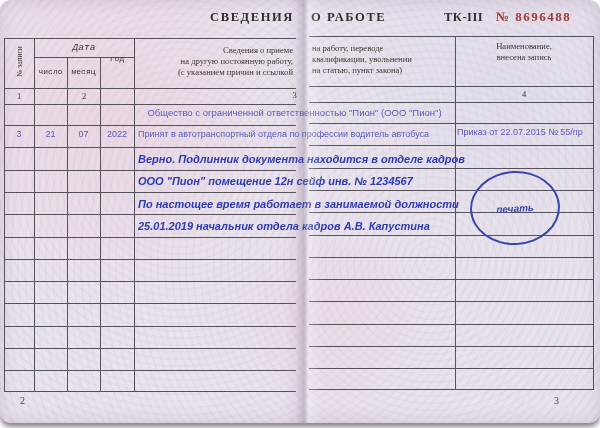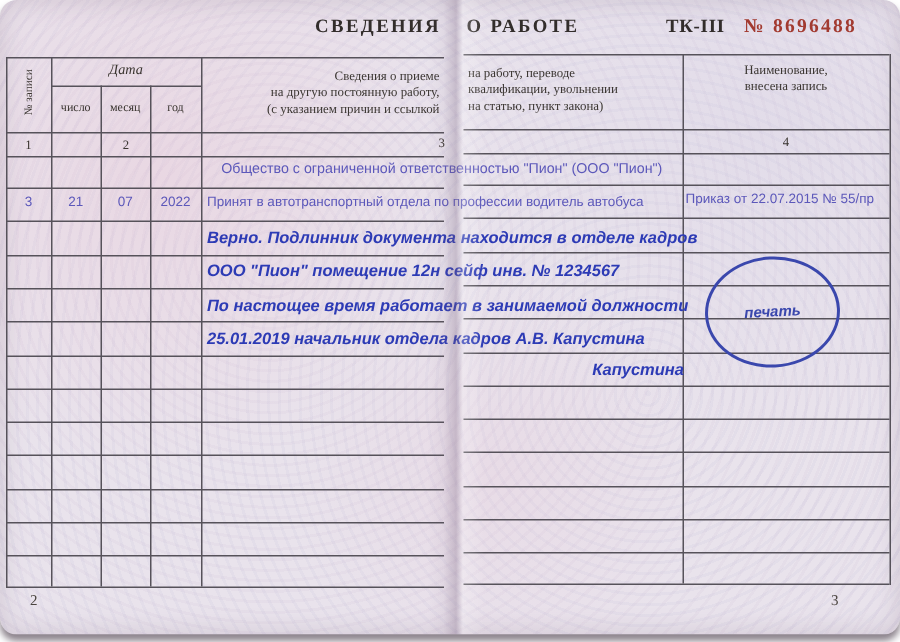--- a/index.html
+++ b/index.html
@@ -30,7 +30,7 @@
   }
   .rule{position:absolute;background:#56525a;z-index:1;}
   .txt{position:absolute;z-index:3;white-space:nowrap;}
-  .print{color:#3a3530;font-family:Liberation Serif, serif;}
+  .print{color:#3a3530;font-family:Liberation Mono, monospace;}
   .title{font-weight:bold;font-size:12.5px;letter-spacing:1.6px;color:#322d2b;}
   .serial{font-weight:bold;font-size:13px;letter-spacing:1.5px;color:#a23a30;}
   .hdr-small{font-size:8.6px;line-height:11px;color:#3b3632;font-family:"Liberation Serif", serif;white-space:normal;}

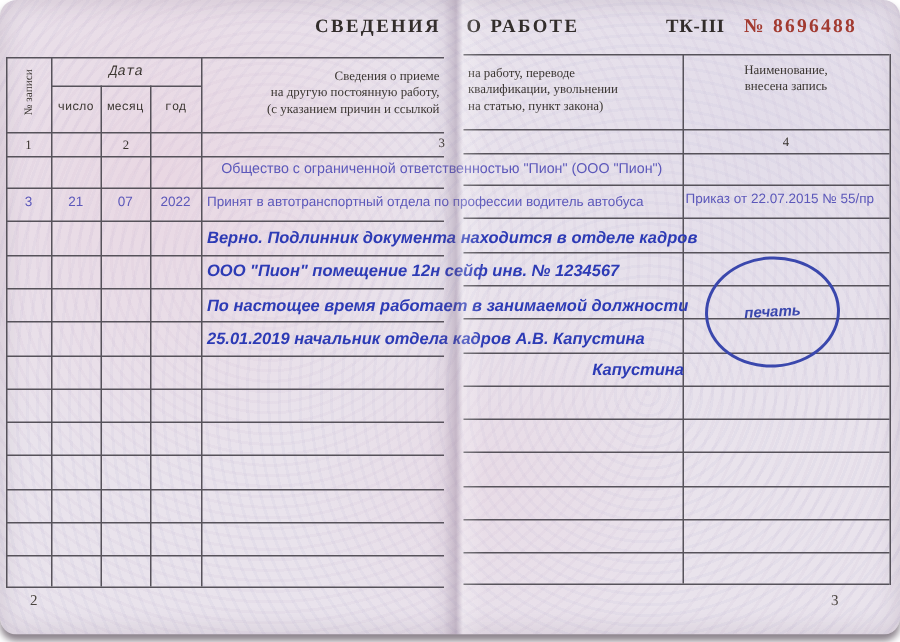--- a/index.html
+++ b/index.html
@@ -70,7 +70,7 @@
   <div class="txt print ctr" style="left:34px;top:42px;width:100px;font-size:9.5px;font-style:italic;">Дата</div>
   <div class="txt print ctr" style="left:34px;top:67px;width:33px;font-size:8px;text-align:center;">число</div>
   <div class="txt print ctr" style="left:67px;top:67px;width:33px;font-size:8px;">месяц</div>
-  <div class="txt print ctr" style="left:100px;top:67px;width:34px;font-size:8px;">год</div>
+  <div class="txt print ctr" style="left:100px;top:54px;width:34px;font-size:8px;">год</div>
 
   <div class="txt hdr-small rt" style="left:140px;top:45px;width:153px;">
     <div>Сведения о приеме</div>

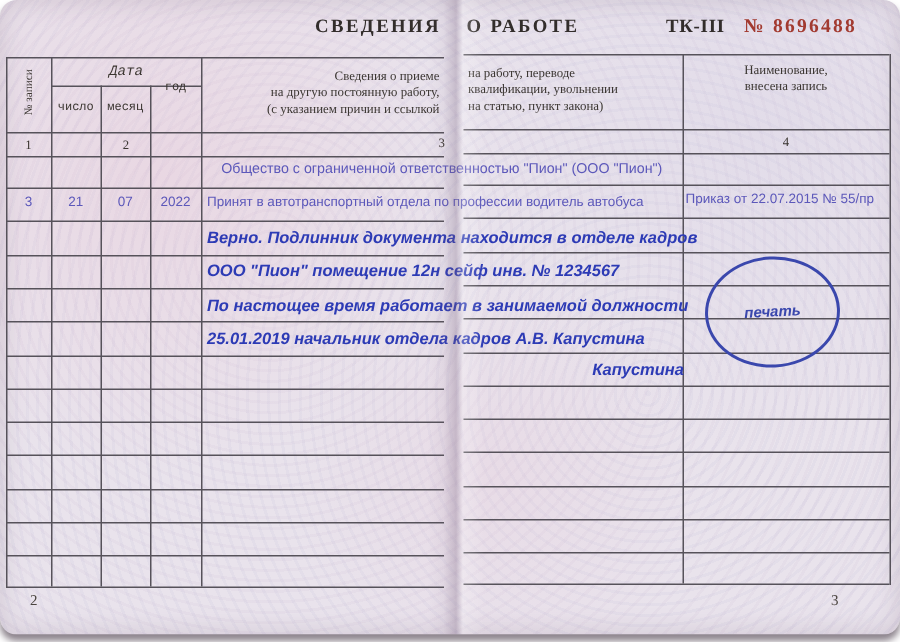--- a/index.html
+++ b/index.html
@@ -105,7 +105,6 @@
   <div class="txt note" style="left:138px;top:175px;">ООО "Пион" помещение 12н сейф инв. № 1234567</div>
   <div class="txt note" style="left:138px;top:198px;">По настощее время работает в занимаемой должности</div>
   <div class="txt note" style="left:138px;top:220px;">25.01.2019 начальник отдела кадров А.В. Капустина</div>
-  <div class="txt note rt" style="left:134px;top:241px;width:322px;">Капустина</div>
 
   <div class="stamp">
     <span>печать</span>

